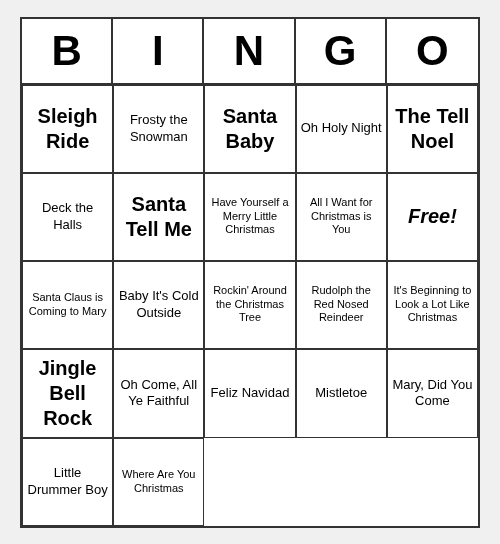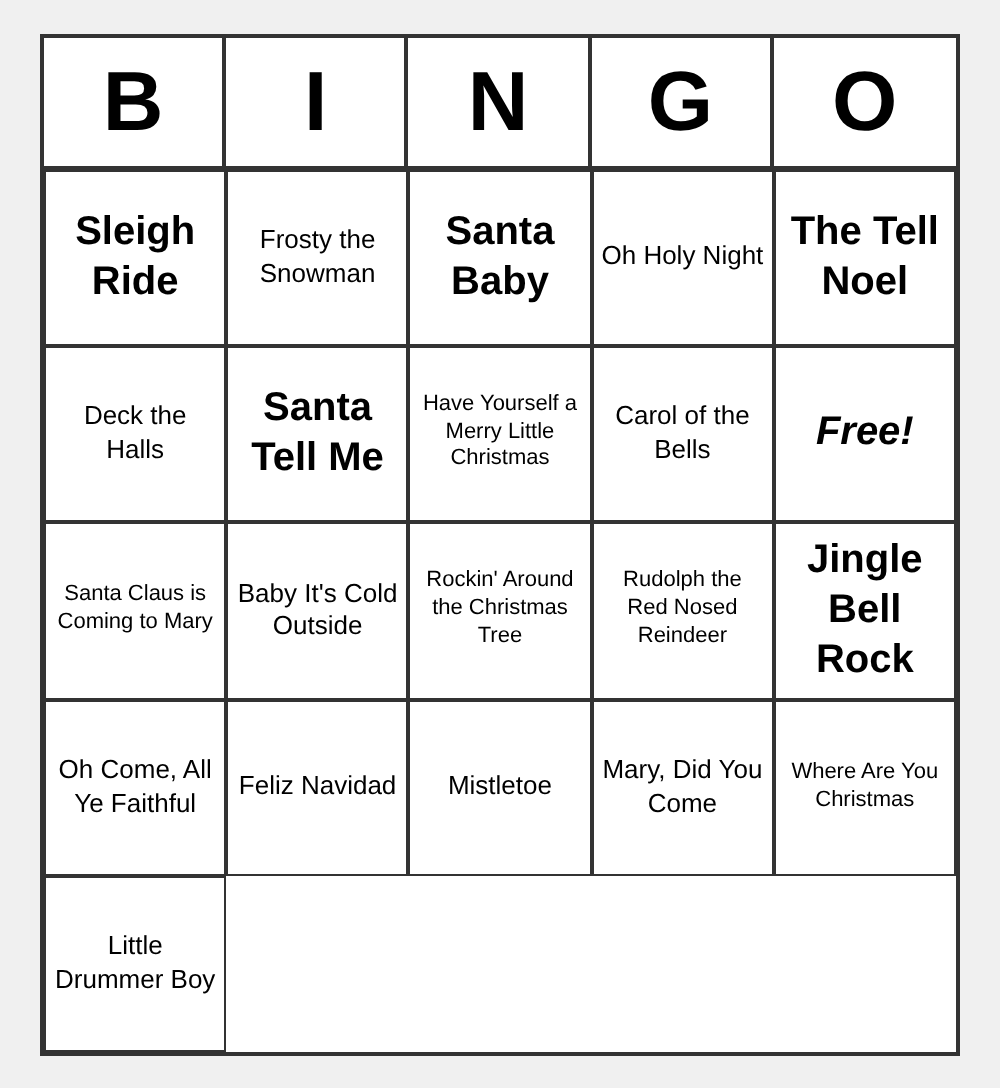--- a/index.html
+++ b/index.html
@@ -81,6 +81,7 @@
       <div class="bingo-cell">Deck the Halls</div>
       <div class="bingo-cell large-text">Santa Tell Me</div>
       <div class="bingo-cell small-text">Have Yourself a Merry Little Christmas</div>
+      <div class="bingo-cell small-text">All I Want for Christmas is You</div>
       <div class="bingo-cell">Carol of the Bells</div>
       <div class="bingo-cell free">Free!</div>
       <div class="bingo-cell small-text">Santa Claus is Coming to Mary</div>

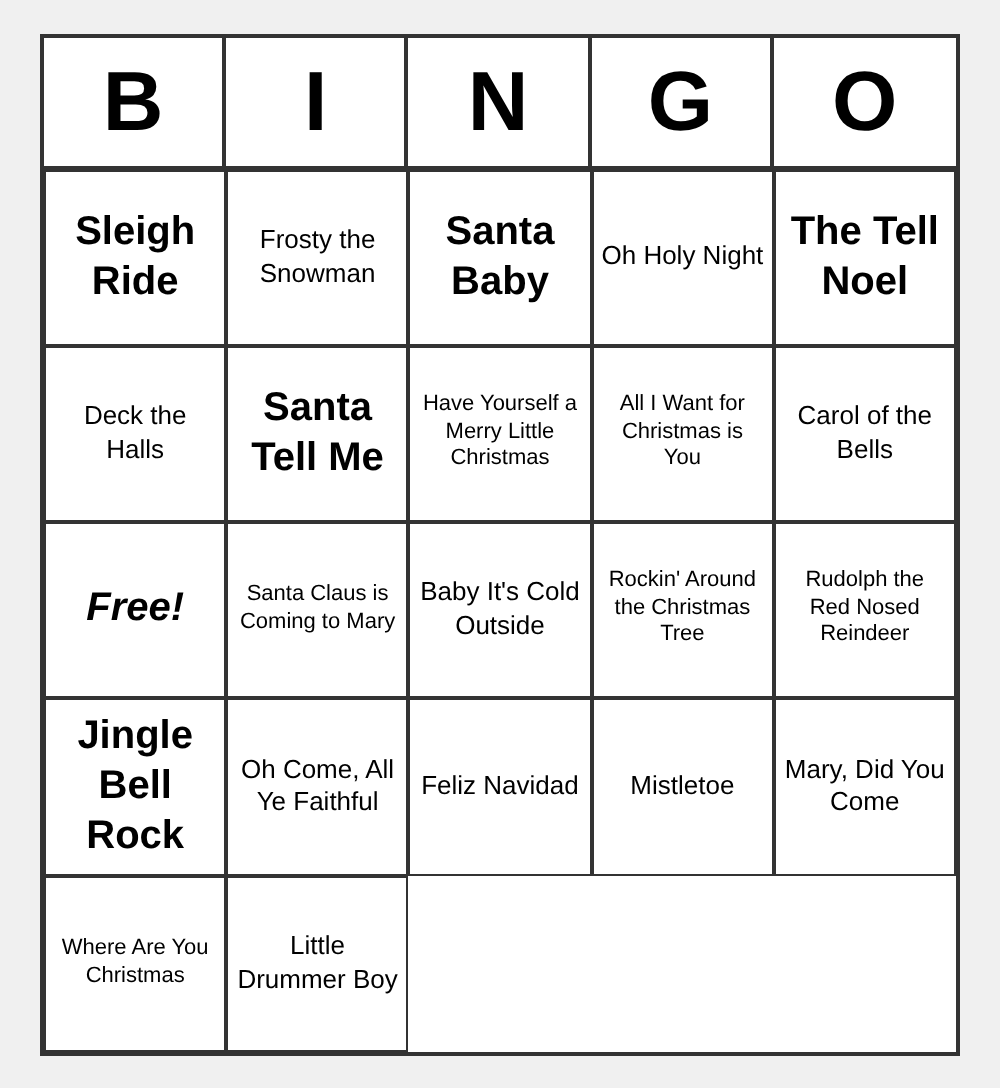--- a/index.html
+++ b/index.html
@@ -82,7 +82,6 @@
       <div class="bingo-cell large-text">Santa Tell Me</div>
       <div class="bingo-cell small-text">Have Yourself a Merry Little Christmas</div>
       <div class="bingo-cell small-text">All I Want for Christmas is You</div>
-      <div class="bingo-cell">Carol of the Bells</div>
       <div class="bingo-cell free">Free!</div>
       <div class="bingo-cell small-text">Santa Claus is Coming to Mary</div>
       <div class="bingo-cell">Baby It's Cold Outside</div>

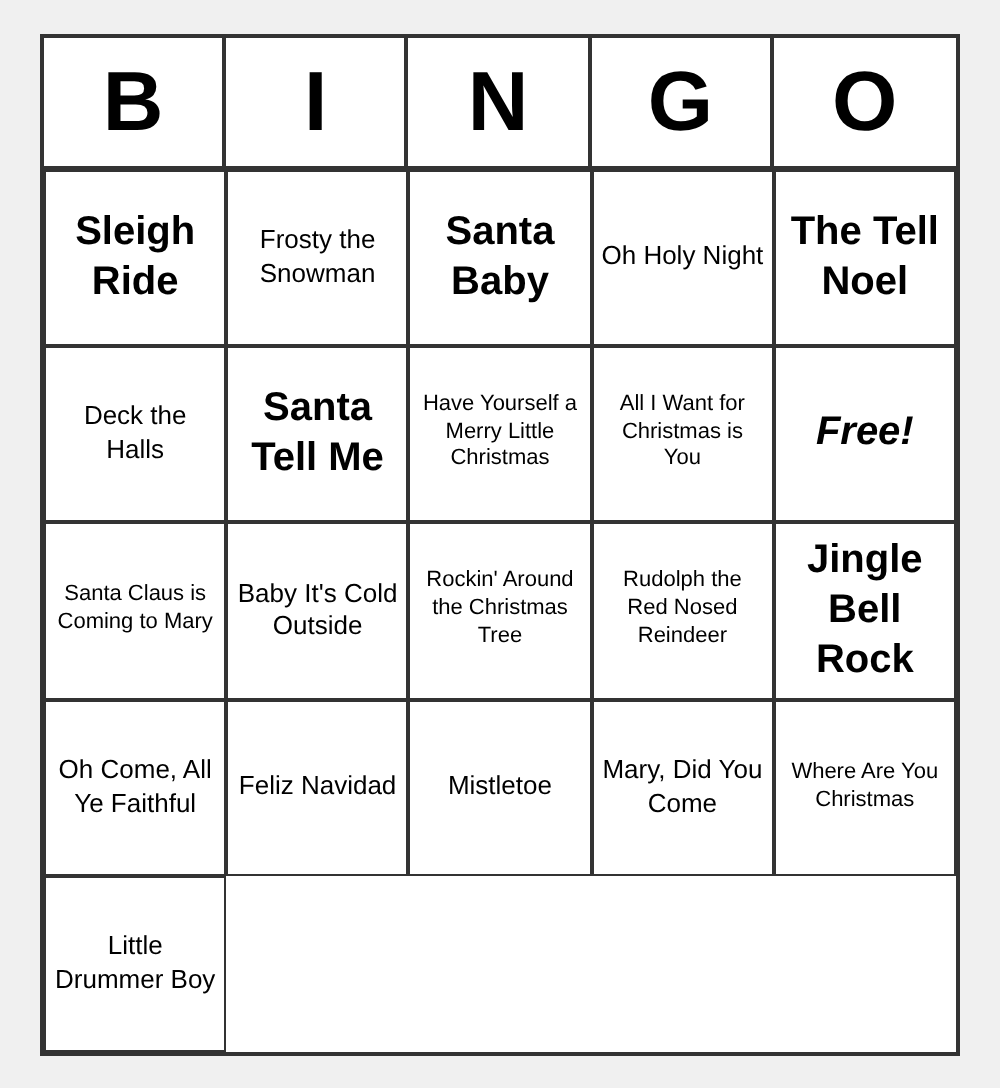--- a/index.html
+++ b/index.html
@@ -87,6 +87,7 @@
       <div class="bingo-cell">Baby It's Cold Outside</div>
       <div class="bingo-cell small-text">Rockin' Around the Christmas Tree</div>
       <div class="bingo-cell small-text">Rudolph the Red Nosed Reindeer</div>
+      <div class="bingo-cell small-text">It's Beginning to Look a Lot Like Christmas</div>
       <div class="bingo-cell large-text">Jingle Bell Rock</div>
       <div class="bingo-cell">Oh Come, All Ye Faithful</div>
       <div class="bingo-cell">Feliz Navidad</div>

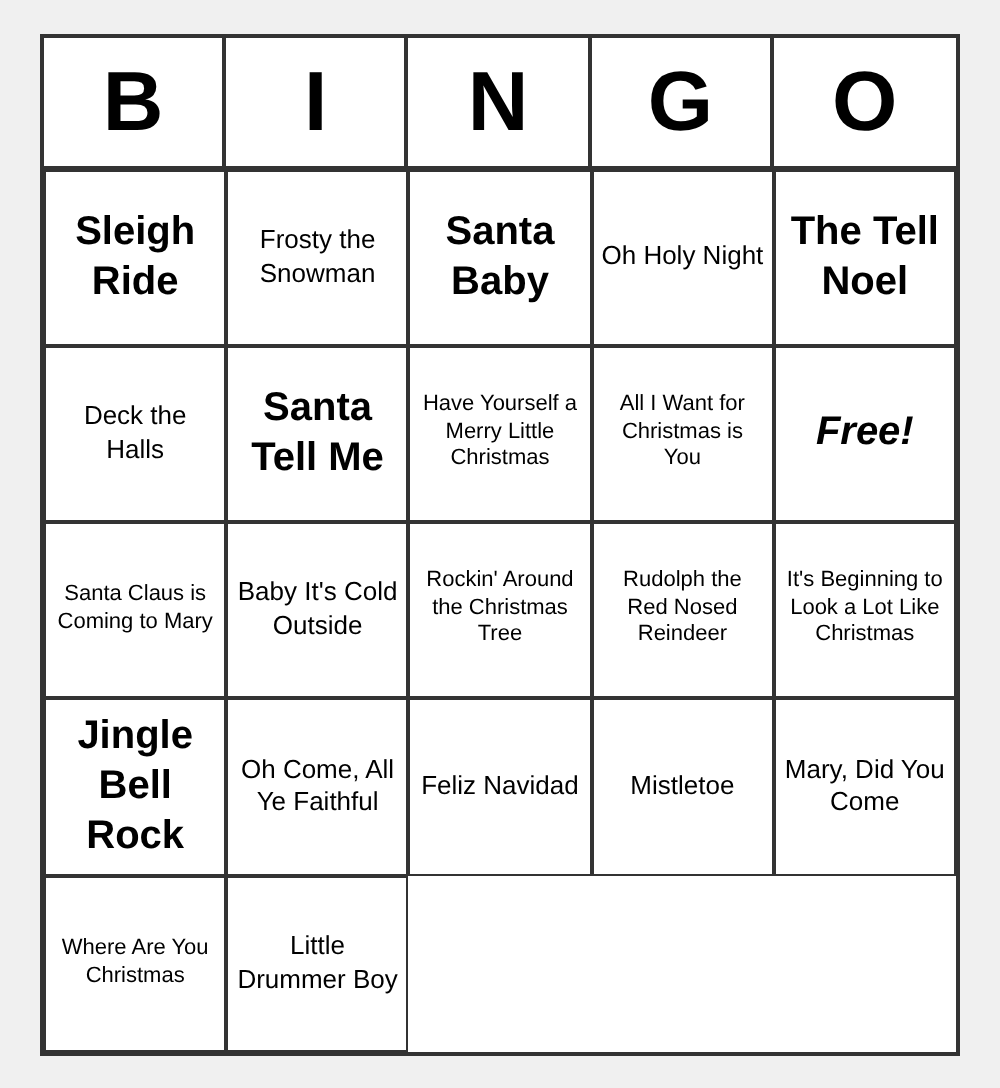--- a/index.html
+++ b/index.html
@@ -93,8 +93,8 @@
       <div class="bingo-cell">Feliz Navidad</div>
       <div class="bingo-cell">Mistletoe</div>
       <div class="bingo-cell">Mary, Did You Come</div>
+      <div class="bingo-cell">Little Drummer Boy</div>
       <div class="bingo-cell small-text">Where Are You Christmas</div>
-      <div class="bingo-cell">Little Drummer Boy</div>
     </div>
 </div>
 

